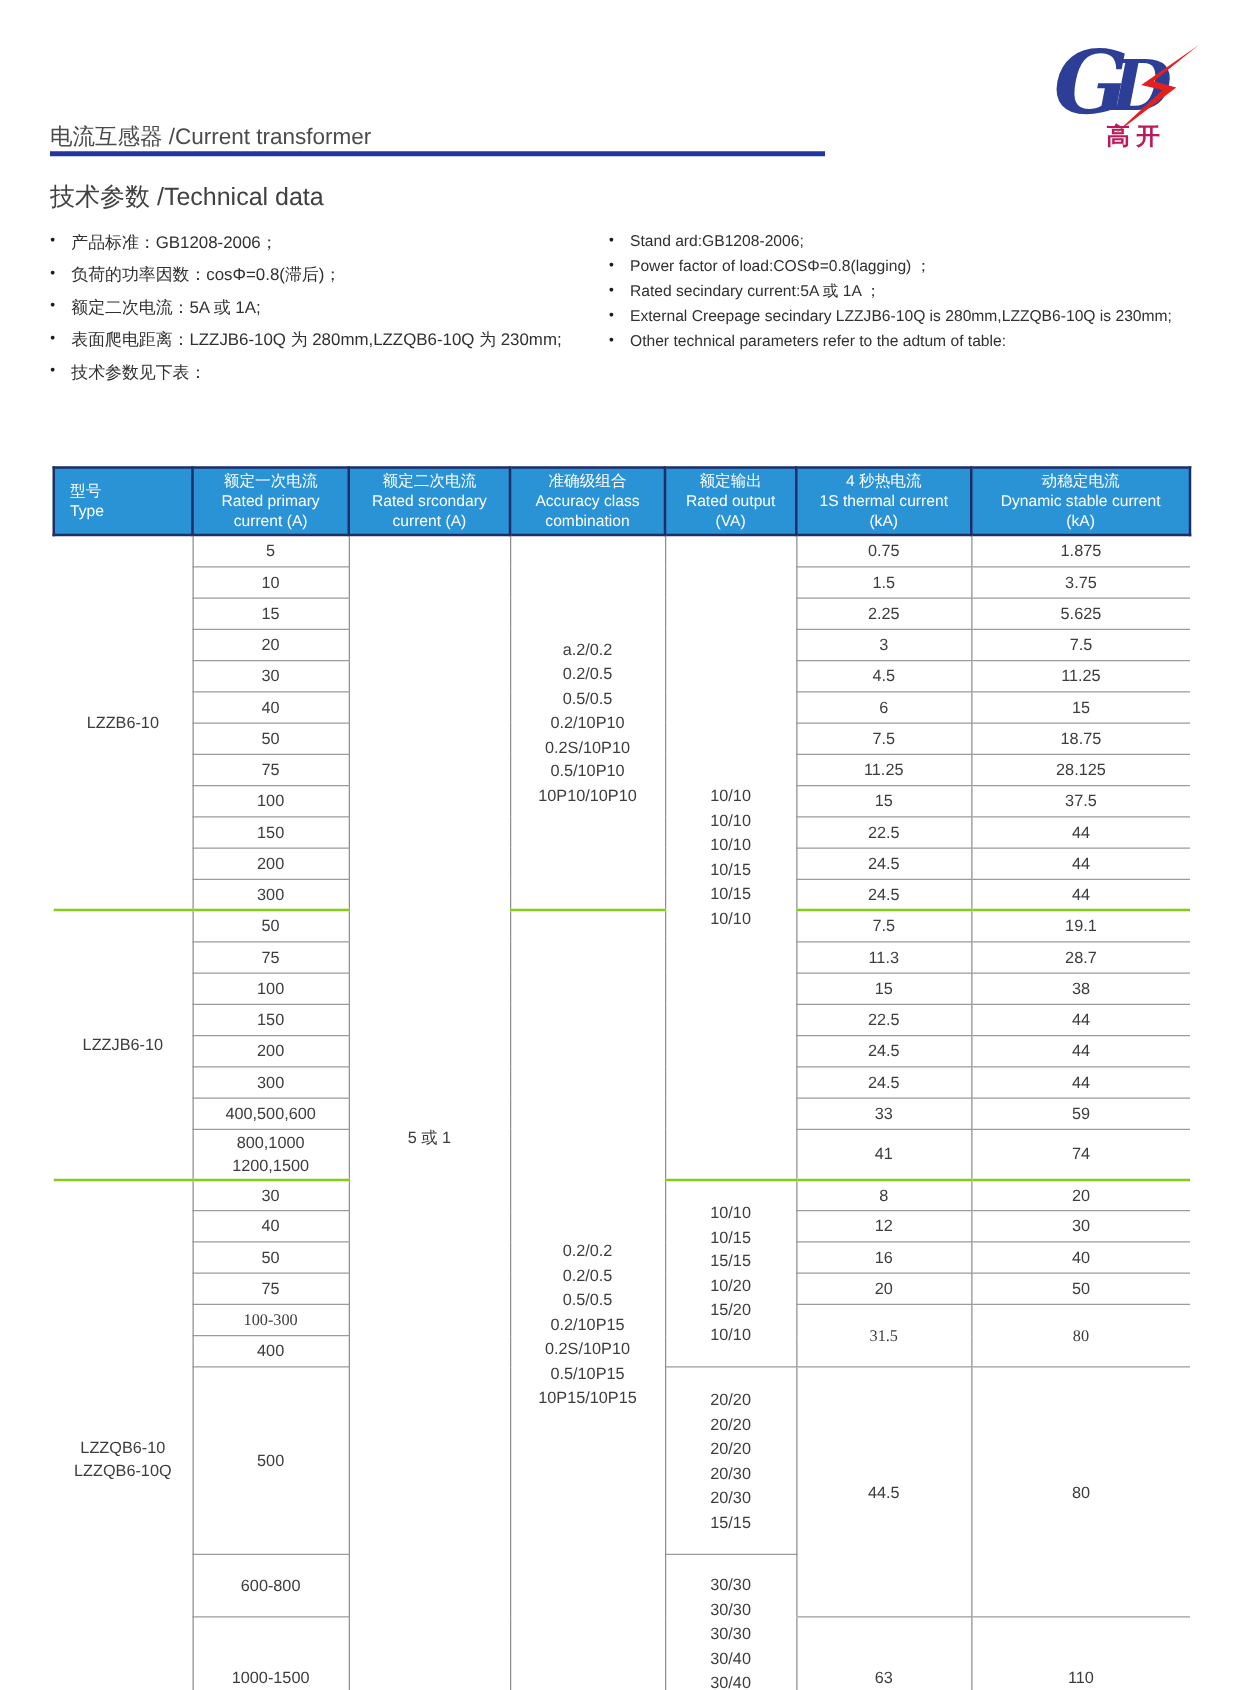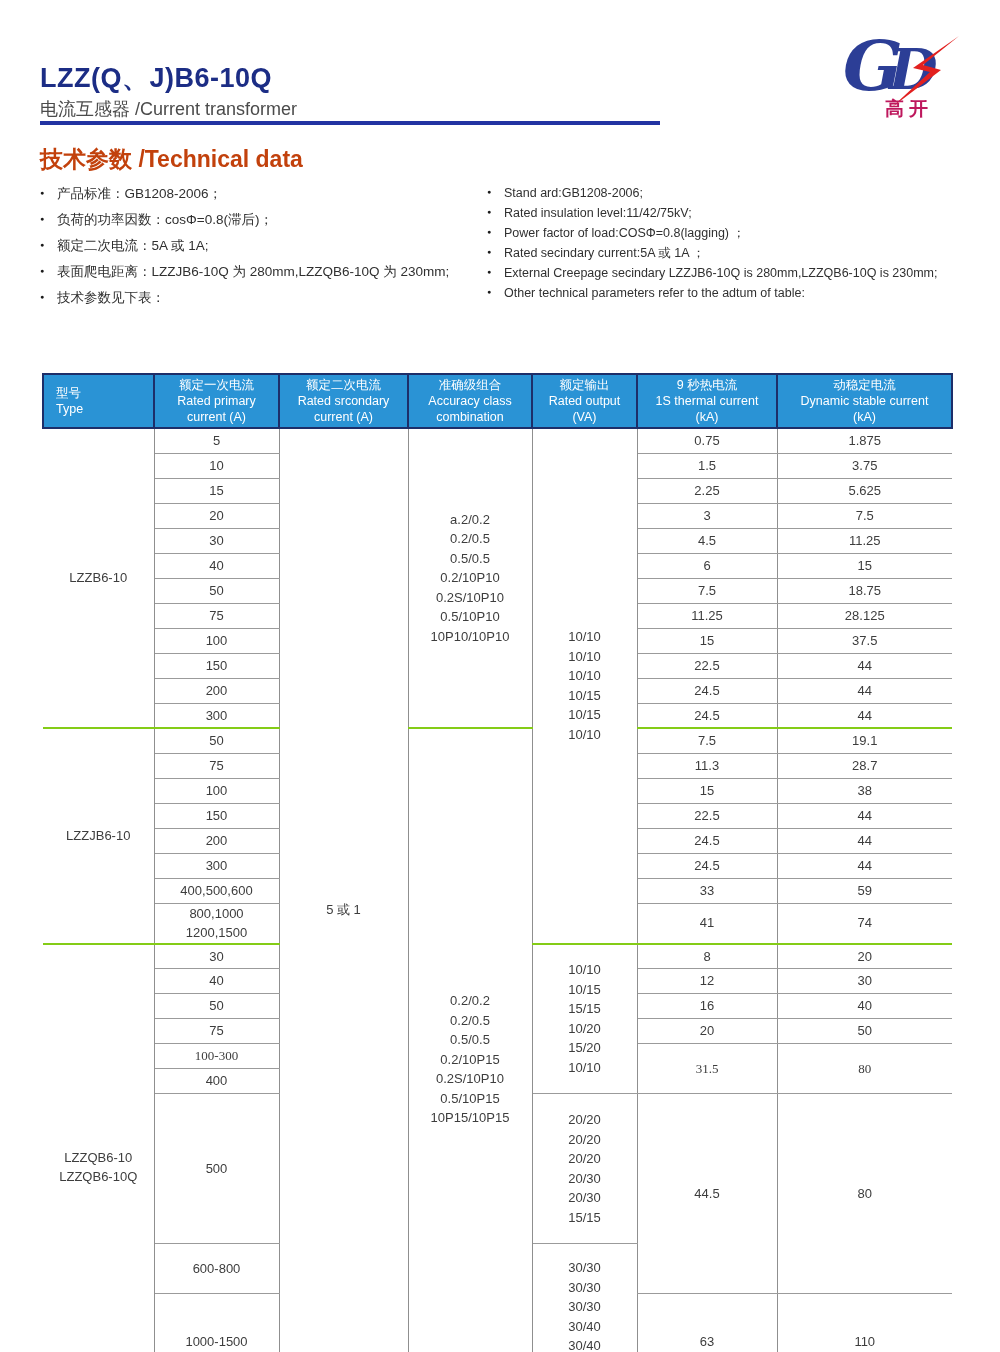--- a/index.html
+++ b/index.html
@@ -60,7 +60,6 @@
     <span class="logo-label">高开</span>
   </div>
 
-  <h1 class="doc-title">LZZ(Q、J)B6-10Q</h1>
   <div class="doc-subtitle">电流互感器 /Current transformer</div>
   <div class="title-rule"></div>
   <h2 class="section-title">技术参数 /Technical data</h2>

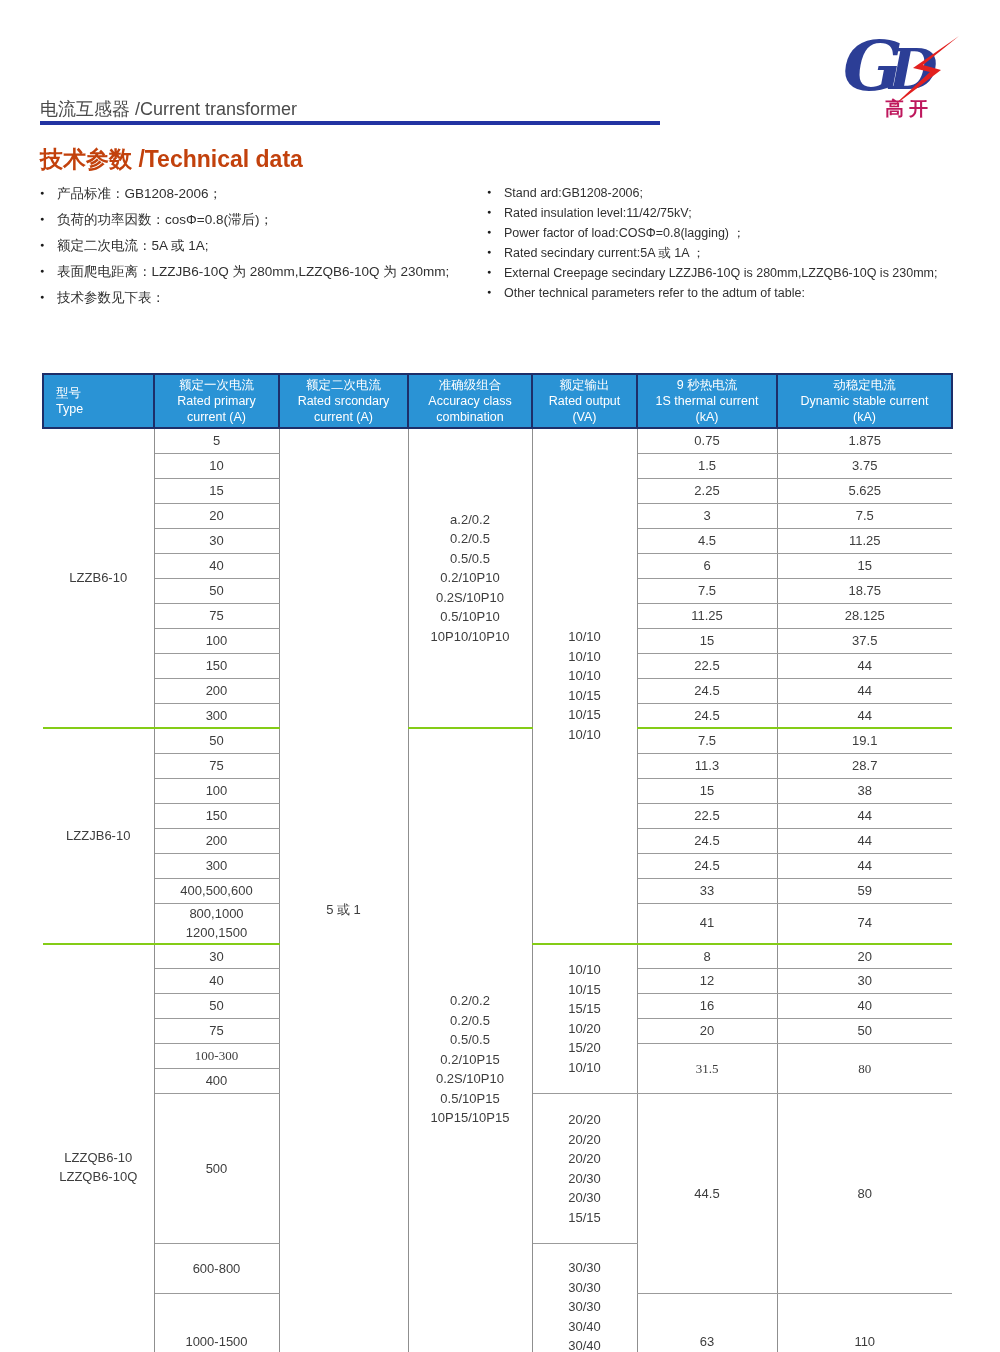--- a/index.html
+++ b/index.html
@@ -11,7 +11,7 @@
                color:#1c2d85; letter-spacing:0.5px; font-family:"Liberation Sans", sans-serif; }
   .doc-subtitle { position:absolute; left:40px; top:97px; font-size:18px; color:#4b4b4b; }
   .title-rule { position:absolute; left:40px; top:121px; width:620px; height:4px; background:#2233a2; }
-  .section-title { position:absolute; left:40px; top:144px; font-size:23px; font-weight:700; color:#c2410c; }
+  .section-title { position:absolute; left:40px; top:144px; font-size:20px; font-weight:400; color:#404040; }
 
   
   .logo { position:absolute; left:843px; top:34px; width:120px; height:100px; }

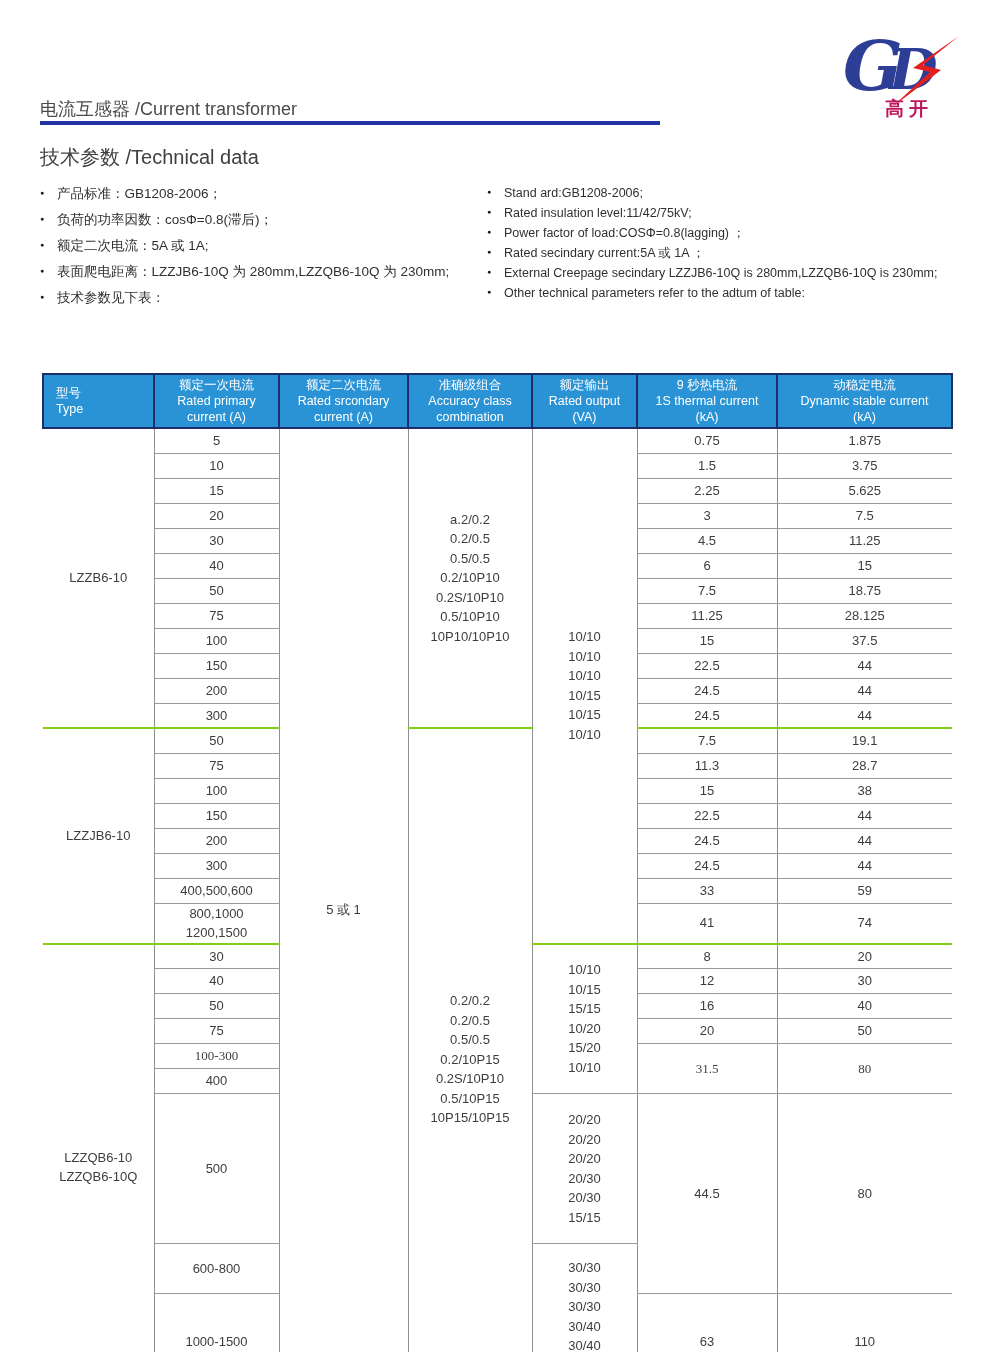--- a/index.html
+++ b/index.html
@@ -73,7 +73,6 @@
     </ul>
   <ul class="bullets bullets-en" id="bullets-en">
       <li>Stand ard:GB1208-2006;</li>
-      <li>Rated insulation level:11/42/75kV;</li>
       <li>Power factor of load:COSΦ=0.8(lagging) ；</li>
       <li>Rated secindary current:5A 或 1A ；</li>
       <li>External Creepage secindary LZZJB6-10Q is 280mm,LZZQB6-10Q is 230mm;</li>

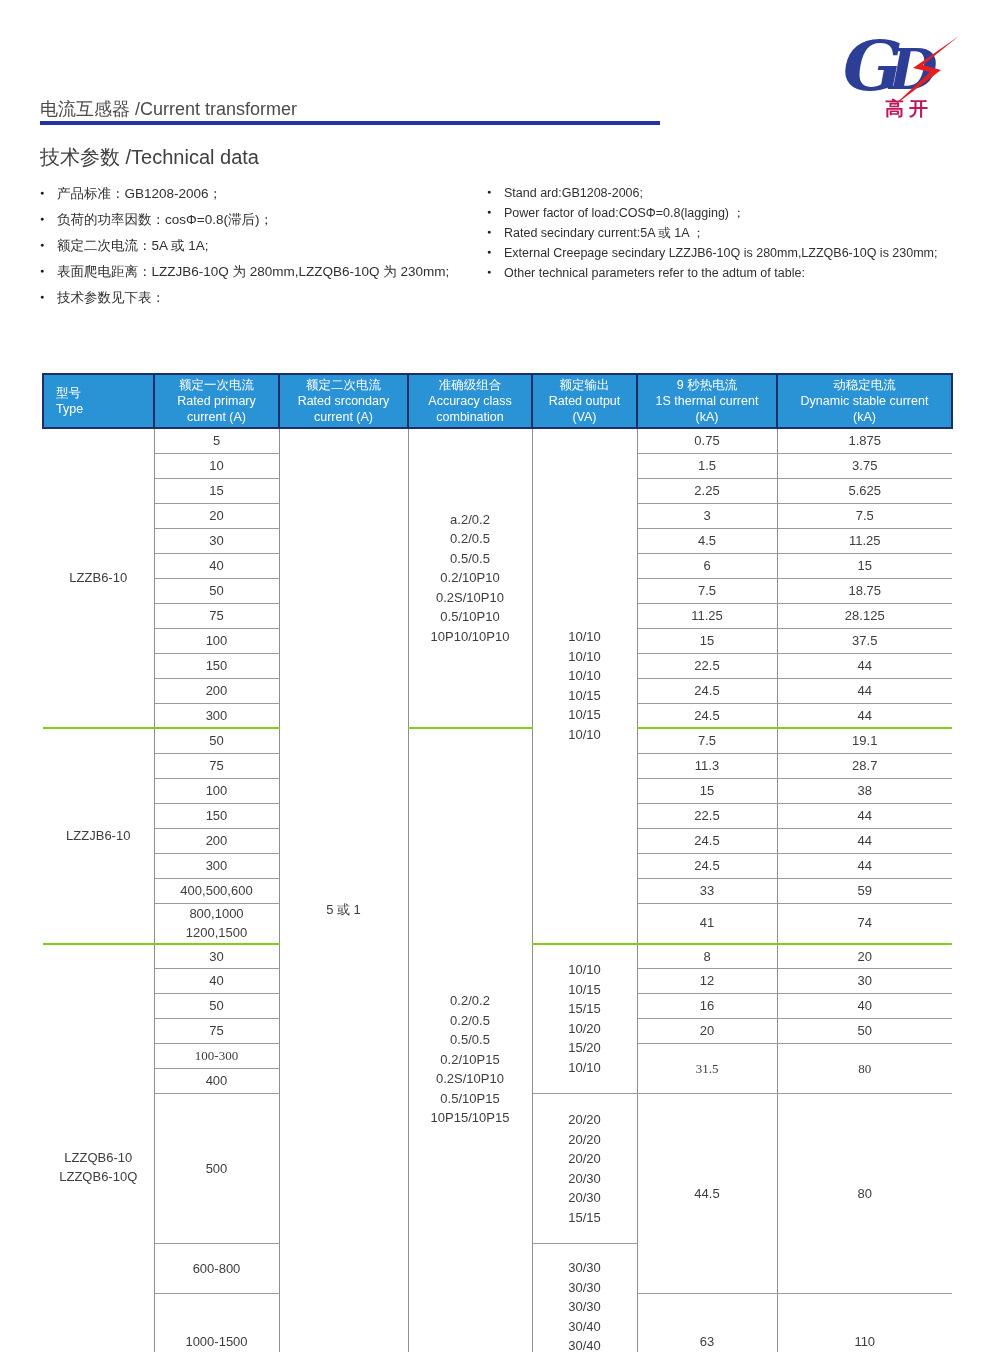--- a/index.html
+++ b/index.html
@@ -105,7 +105,7 @@
           <th>额定输出
 Rated output
 (VA)</th>
-          <th>9 秒热电流
+          <th>4 秒热电流
 1S thermal current
 (kA)</th>
           <th>动稳定电流

